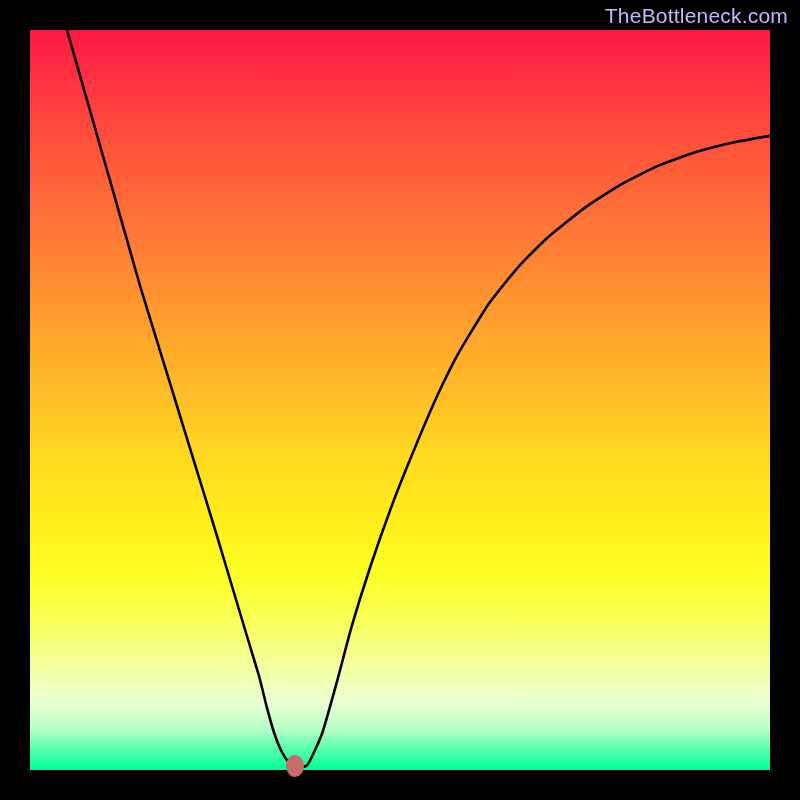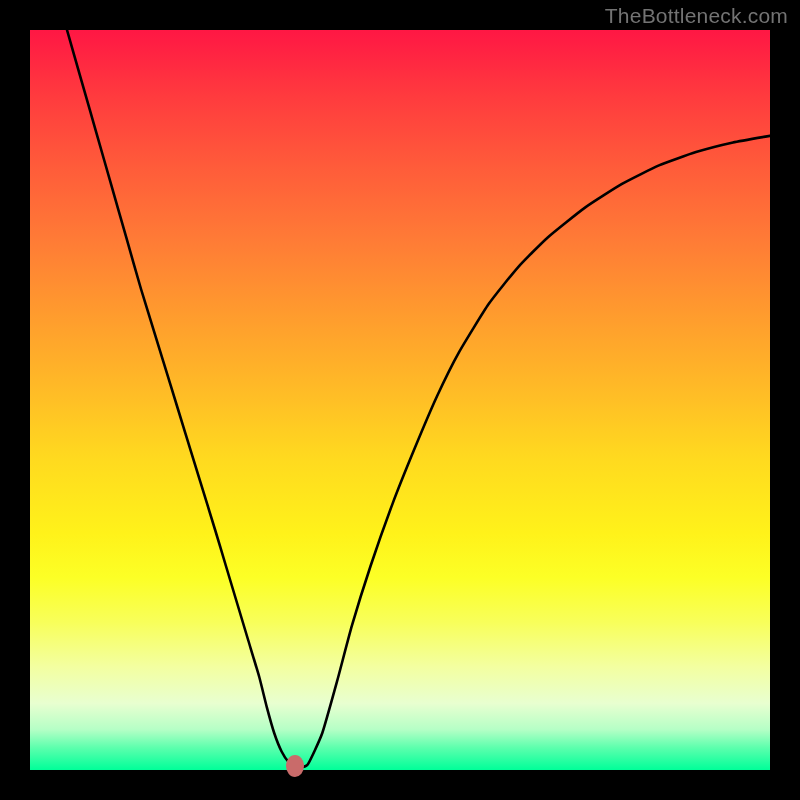--- a/index.html
+++ b/index.html
@@ -15,7 +15,7 @@
     position: absolute;
     top: 4px;
     right: 12px;
-    color: #737373;
+    color: #c4b5fd;
     font-size: 21px;
     font-weight: 400;
     letter-spacing: 0.2px;

